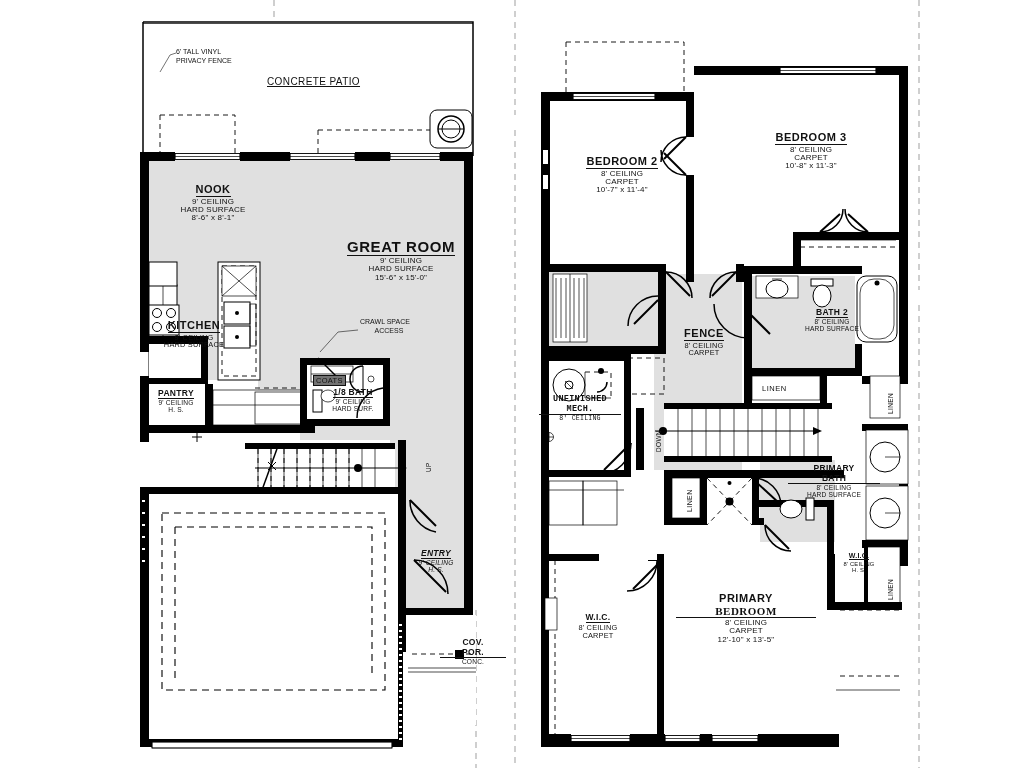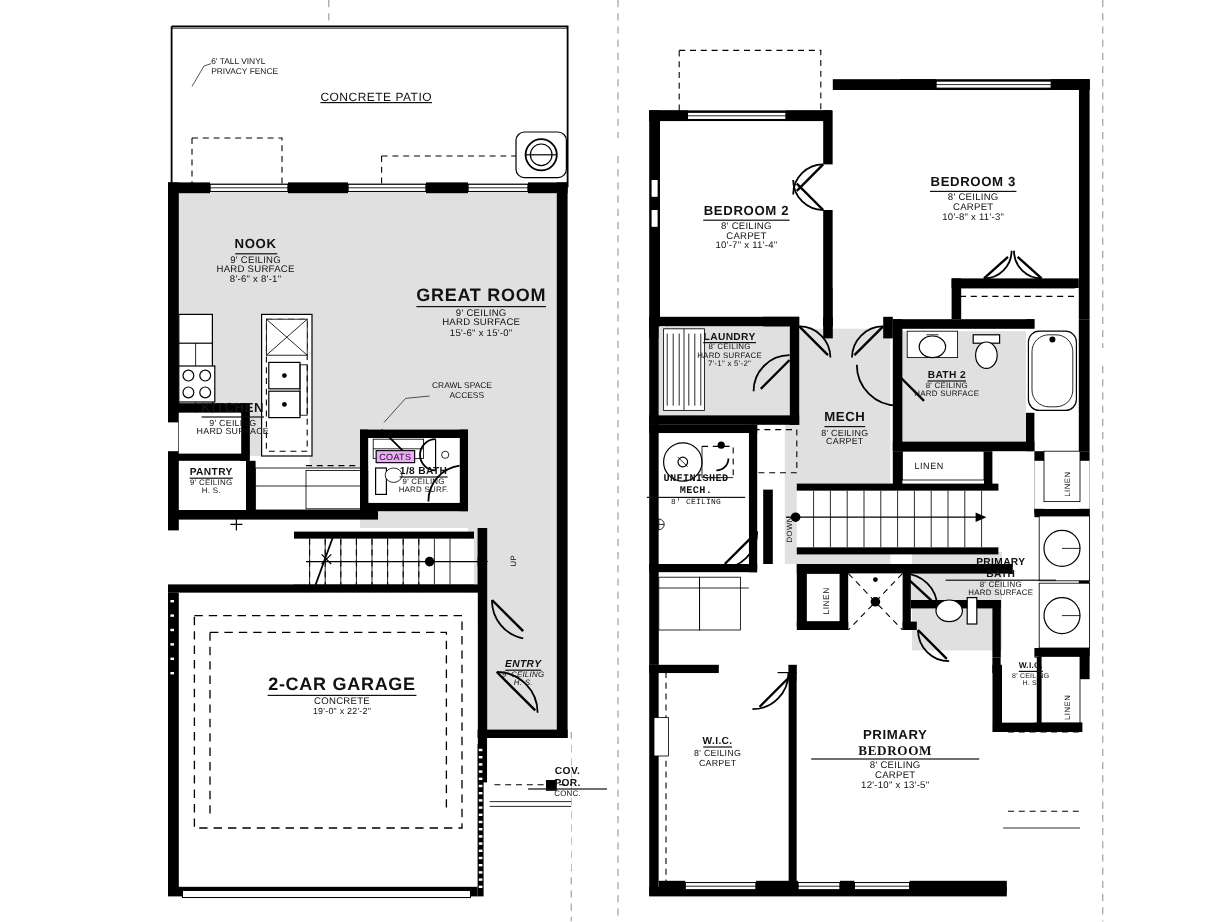--- a/index.html
+++ b/index.html
@@ -22,7 +22,7 @@
 
   .t-big   {font-size:13px;}
   .t-big .rm{font-size:15px;letter-spacing:.6px;}
-  .t-med   {font-size:11px;margin-top:15px;}
+  .t-med   {font-size:11px;}
   .t-med .rm{font-size:11px;letter-spacing:.5px;}
   .t-sm    {font-size:8.5px;}
   .t-sm .rm{font-size:8.5px;letter-spacing:.3px;}

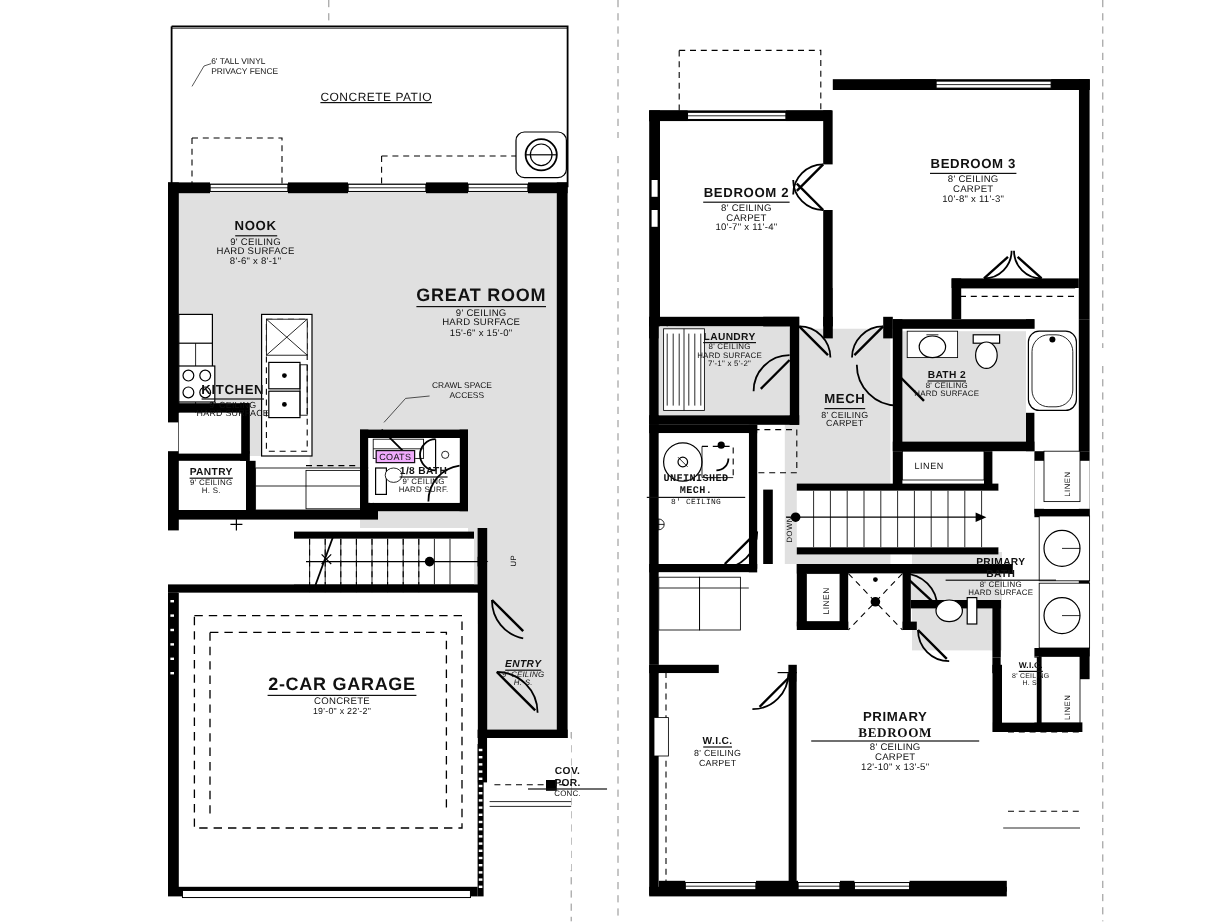--- a/index.html
+++ b/index.html
@@ -693,12 +693,6 @@
   <span class="sub s9">10'-8" x 11'-3"</span>
 </div>
 
-<div class="lbl t-sm" style="left:558px;top:276px;width:100px;">
-  <span class="rm">LAUNDRY</span>
-  <span class="sub s7">8' CEILING</span>
-  <span class="sub s7">HARD SURFACE</span>
-  <span class="sub s7">7'-1" x 5'-2"</span>
-</div>
 
 <div class="lbl t-med" style="left:660px;top:328px;width:88px;">
   <span class="rm">MECH</span>

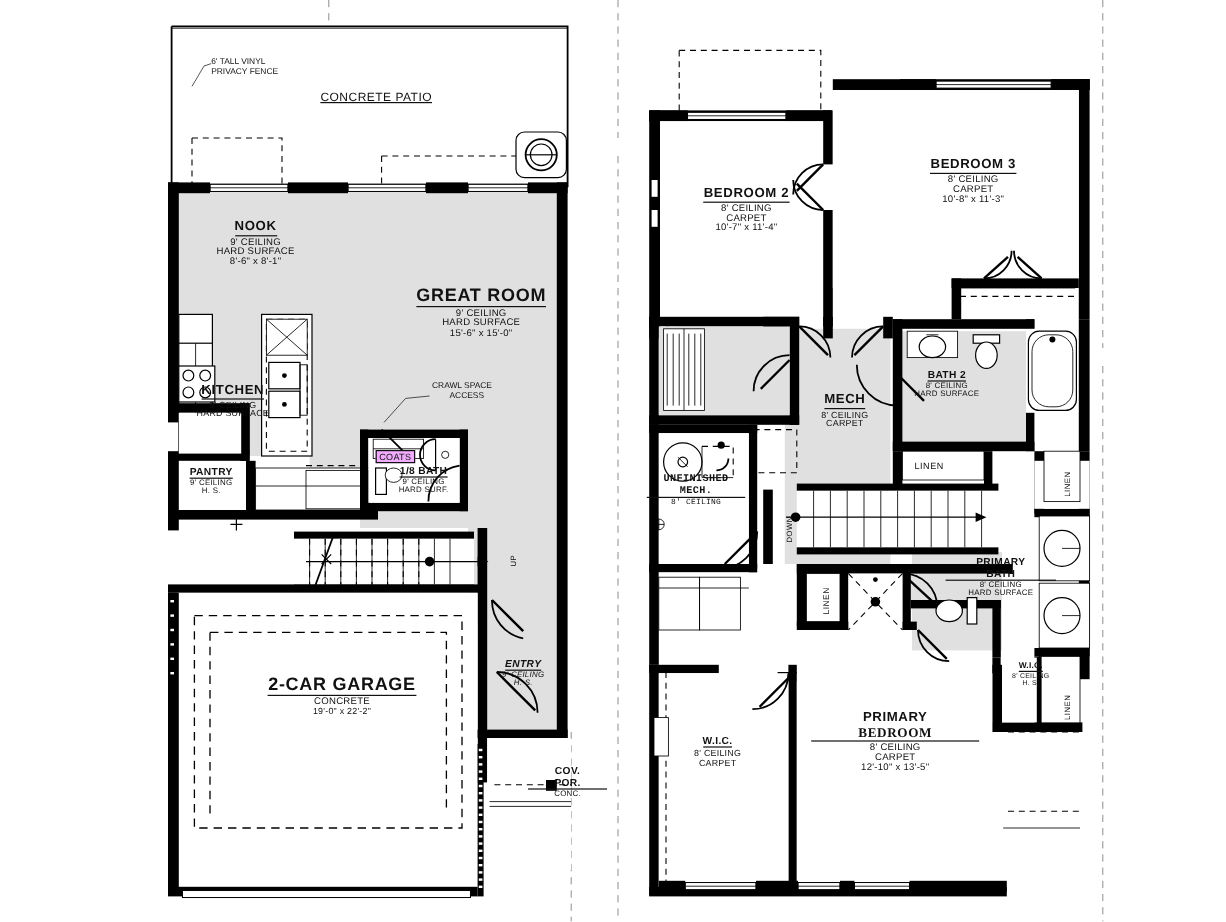--- a/index.html
+++ b/index.html
@@ -700,7 +700,7 @@
   <span class="sub s8">CARPET</span>
 </div>
 
-<div class="lbl t-sm" style="left:744px;top:308px;width:90px;">
+<div class="lbl t-sm" style="left:787px;top:308px;width:90px;">
   <span class="rm">BATH 2</span>
   <span class="sub s7">8' CEILING</span>
   <span class="sub s7">HARD SURFACE</span>

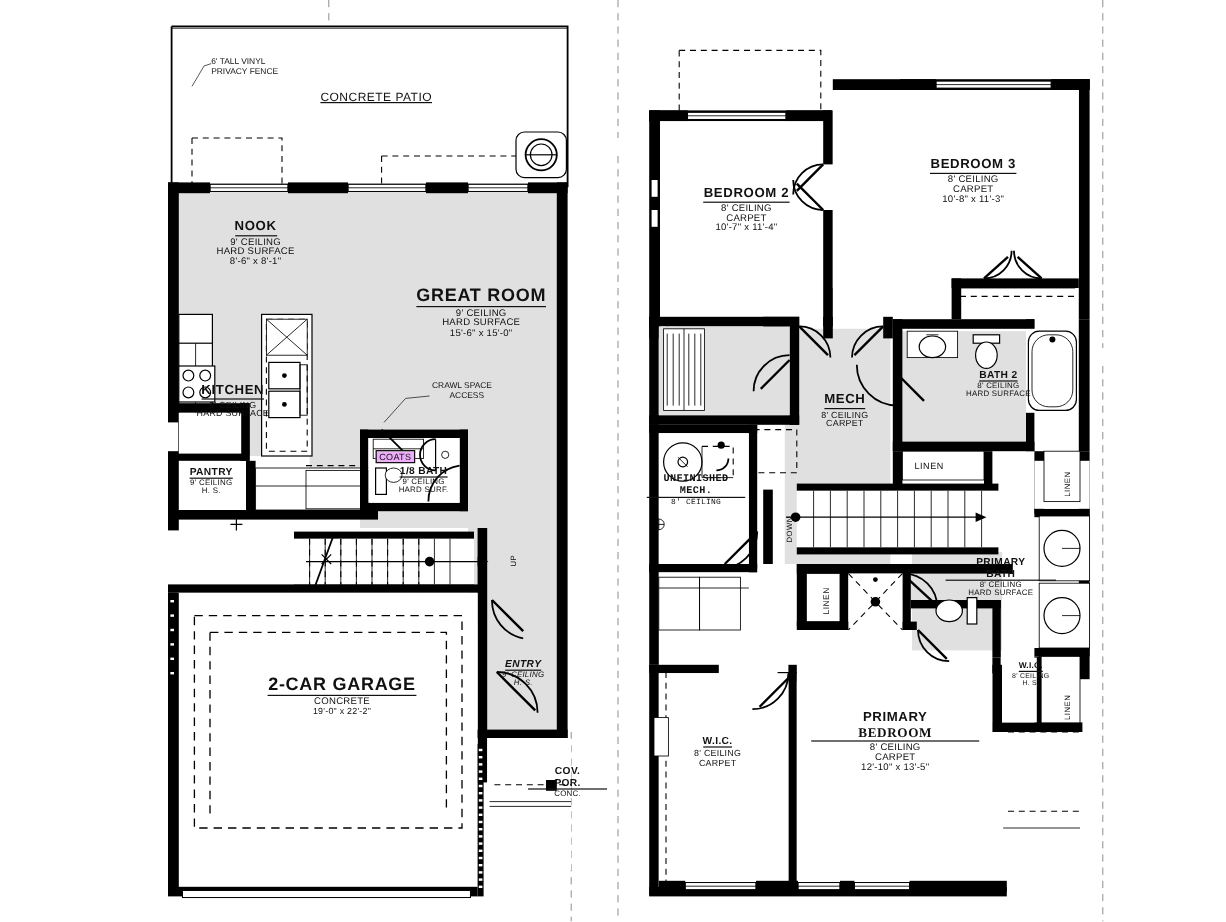--- a/index.html
+++ b/index.html
@@ -695,7 +695,7 @@
 
 
 <div class="lbl t-med" style="left:660px;top:328px;width:88px;">
-  <span class="rm">MECH</span>
+  <span class="rm">FENCE</span>
   <span class="sub s8">8' CEILING</span>
   <span class="sub s8">CARPET</span>
 </div>

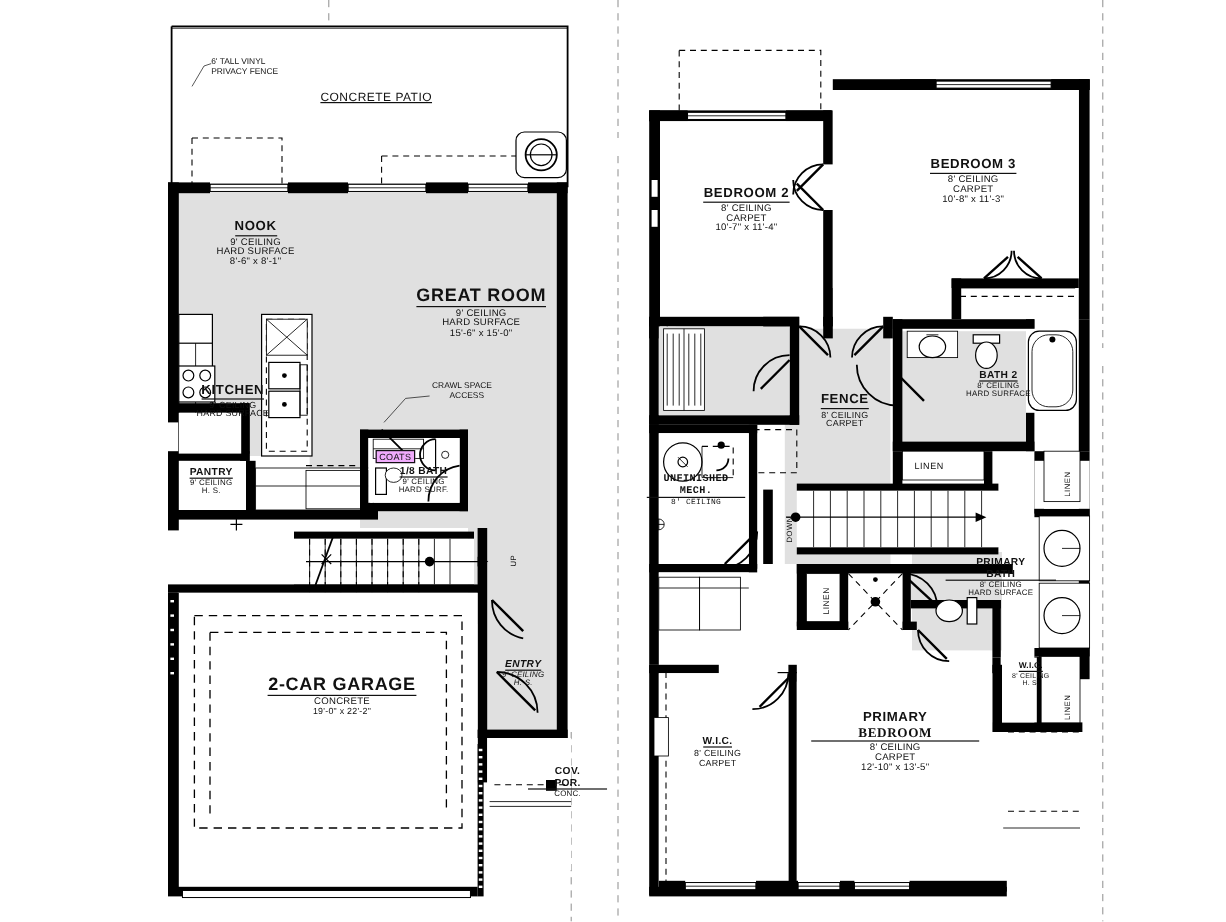--- a/index.html
+++ b/index.html
@@ -42,7 +42,7 @@
   .rot90{transform:rotate(-90deg);}
 
   .boxed{position:absolute;white-space:nowrap;font-size:7.5px;
-         border:1.4px solid #111;background:#f0abfc;padding:0px 2px;
+         border:1.4px solid #111;background:#737373;padding:0px 2px;
          letter-spacing:.3px;}
 </style>
 </head>

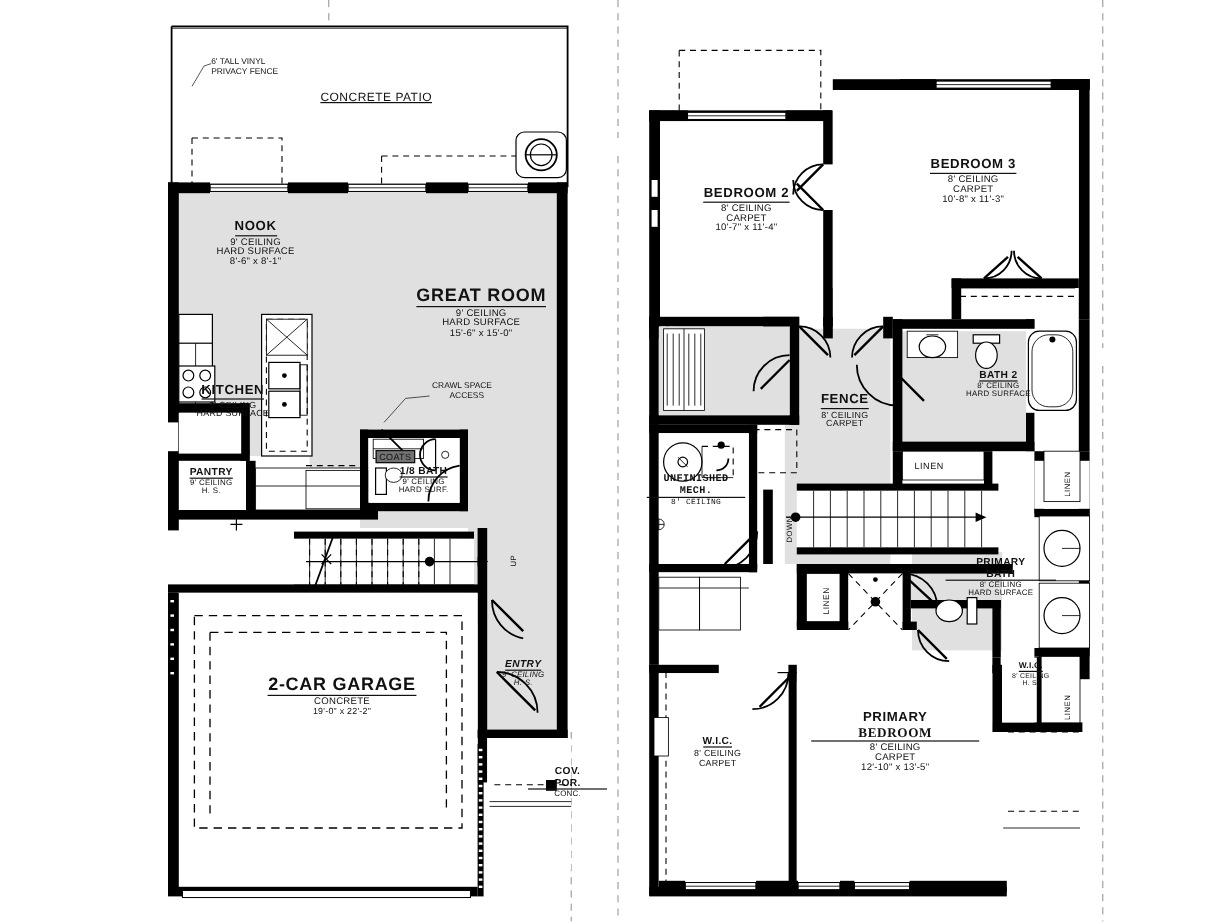--- a/index.html
+++ b/index.html
@@ -661,11 +661,6 @@
 
 <div class="vert rot90" style="left:425px;top:472px;">UP</div>
 
-<div class="lbl t-big" style="left:190px;top:563px;width:190px;">
-  <span class="rm">2-CAR GARAGE</span>
-  <span class="sub s9">CONCRETE</span>
-  <span class="sub s8">19'-0" x 22'-2"</span>
-</div>
 
 <div class="lbl t-sm" style="left:404px;top:549px;width:64px;font-style:italic;">
   <span class="rm">ENTRY</span>

